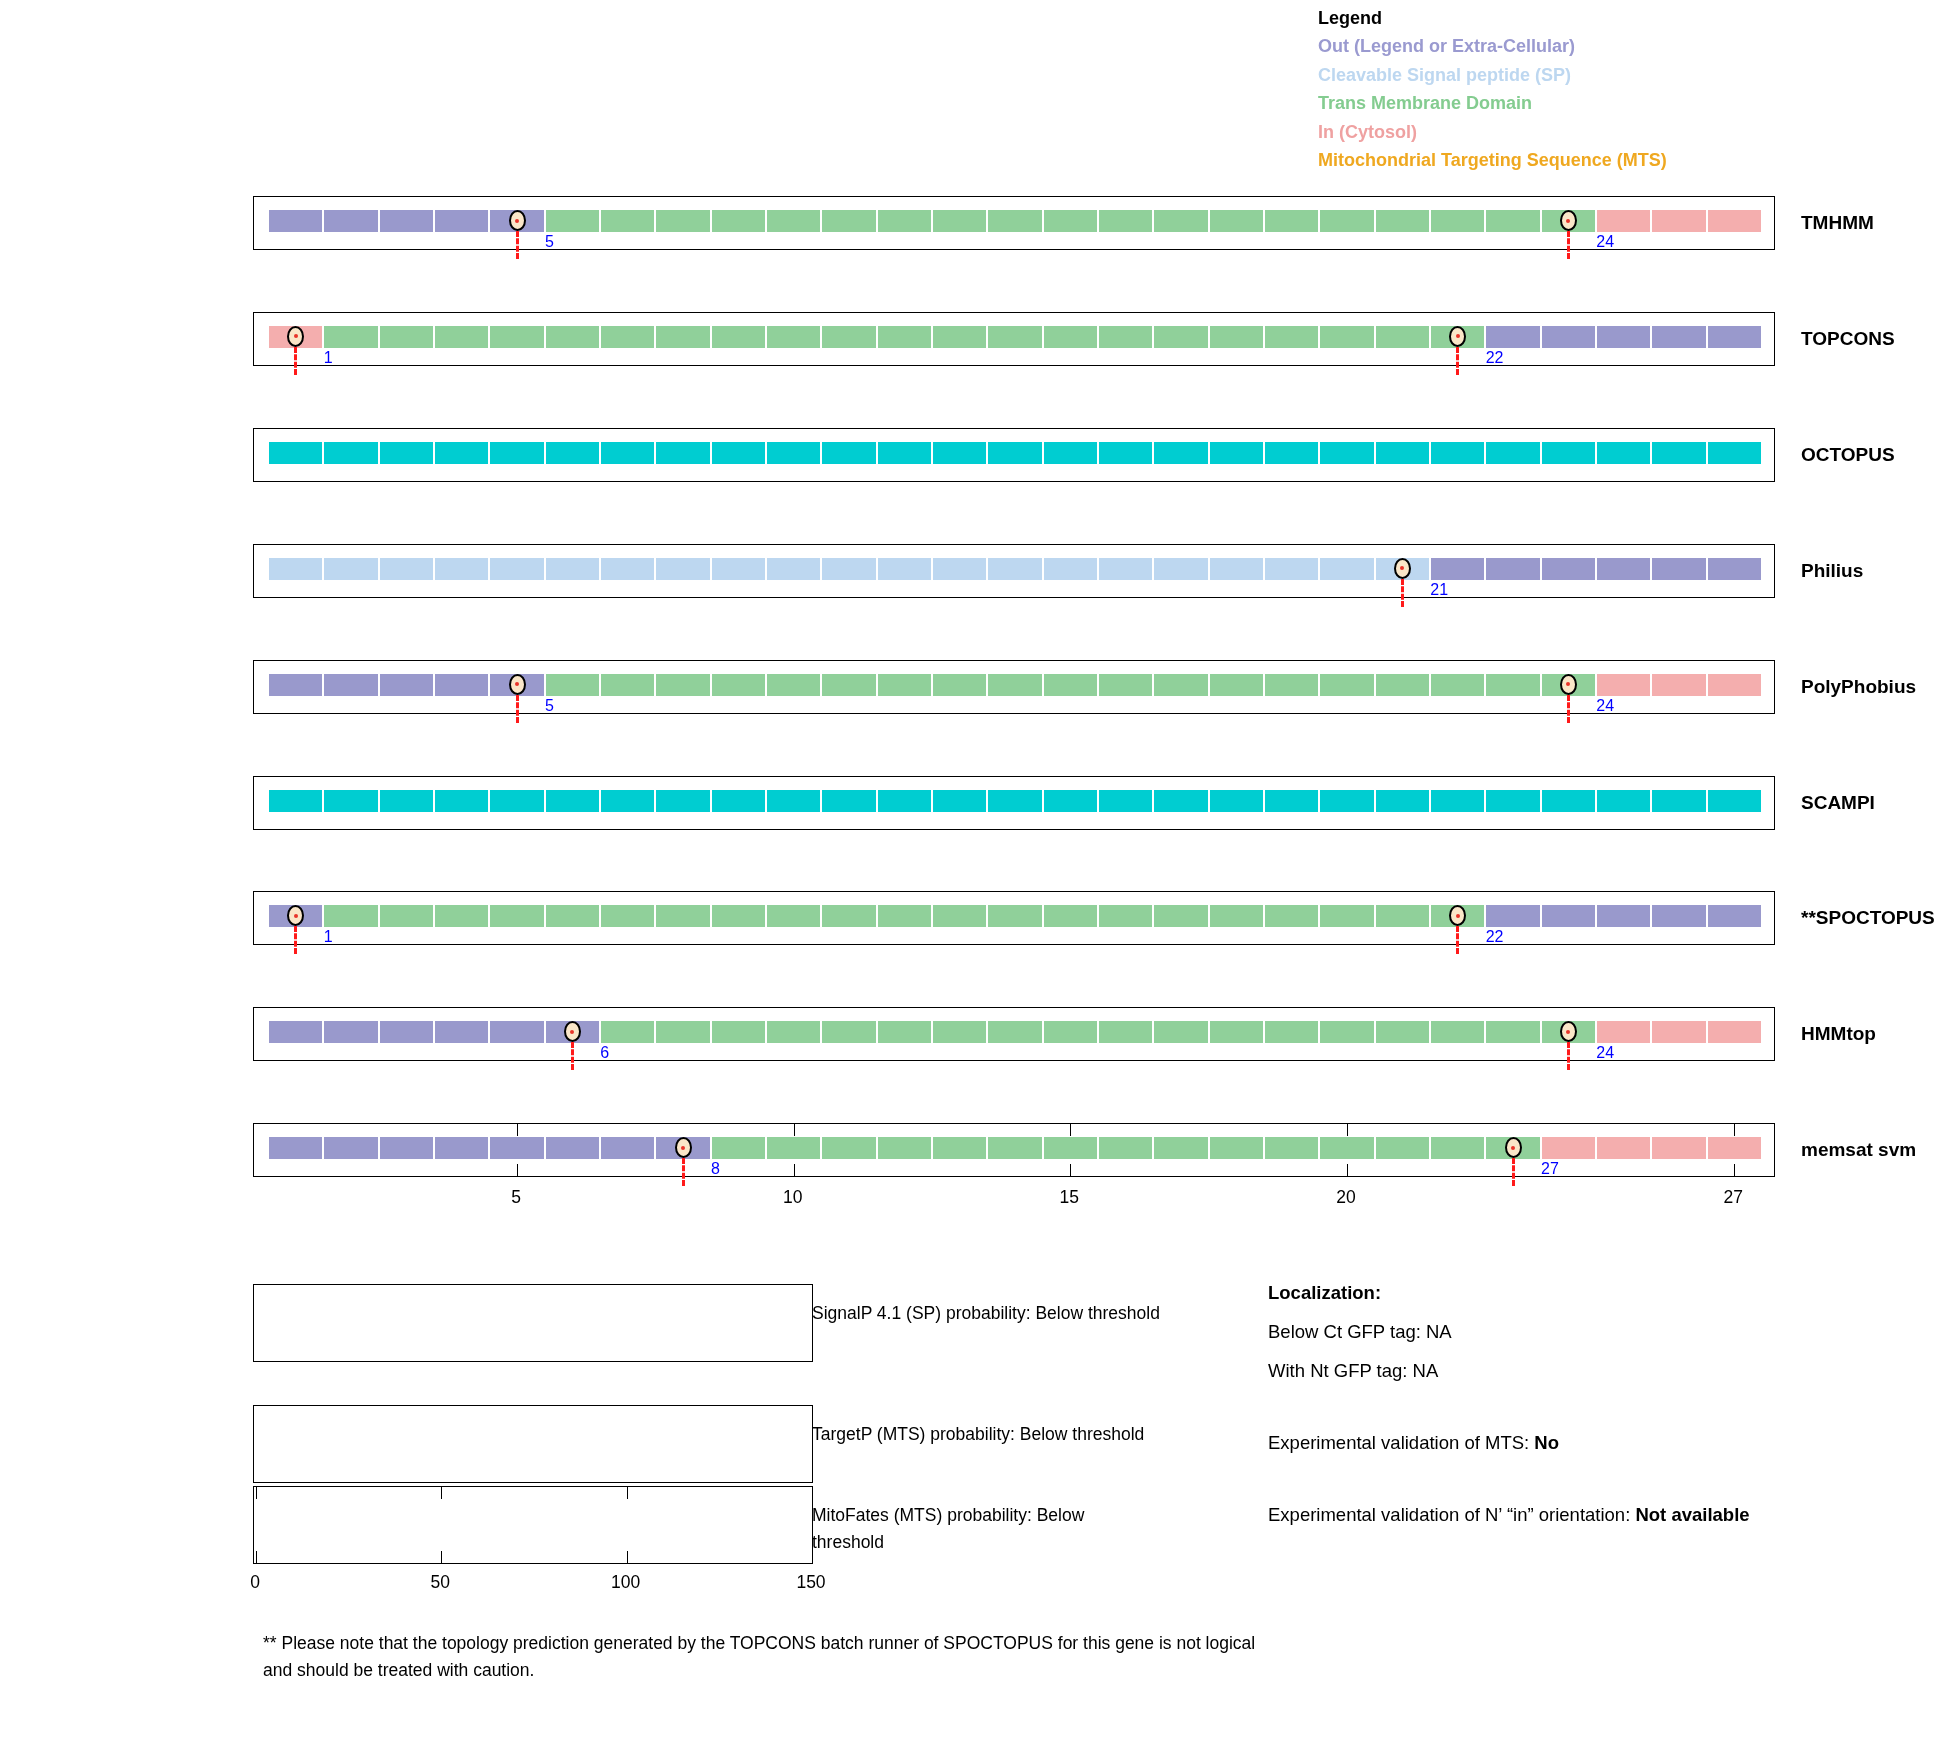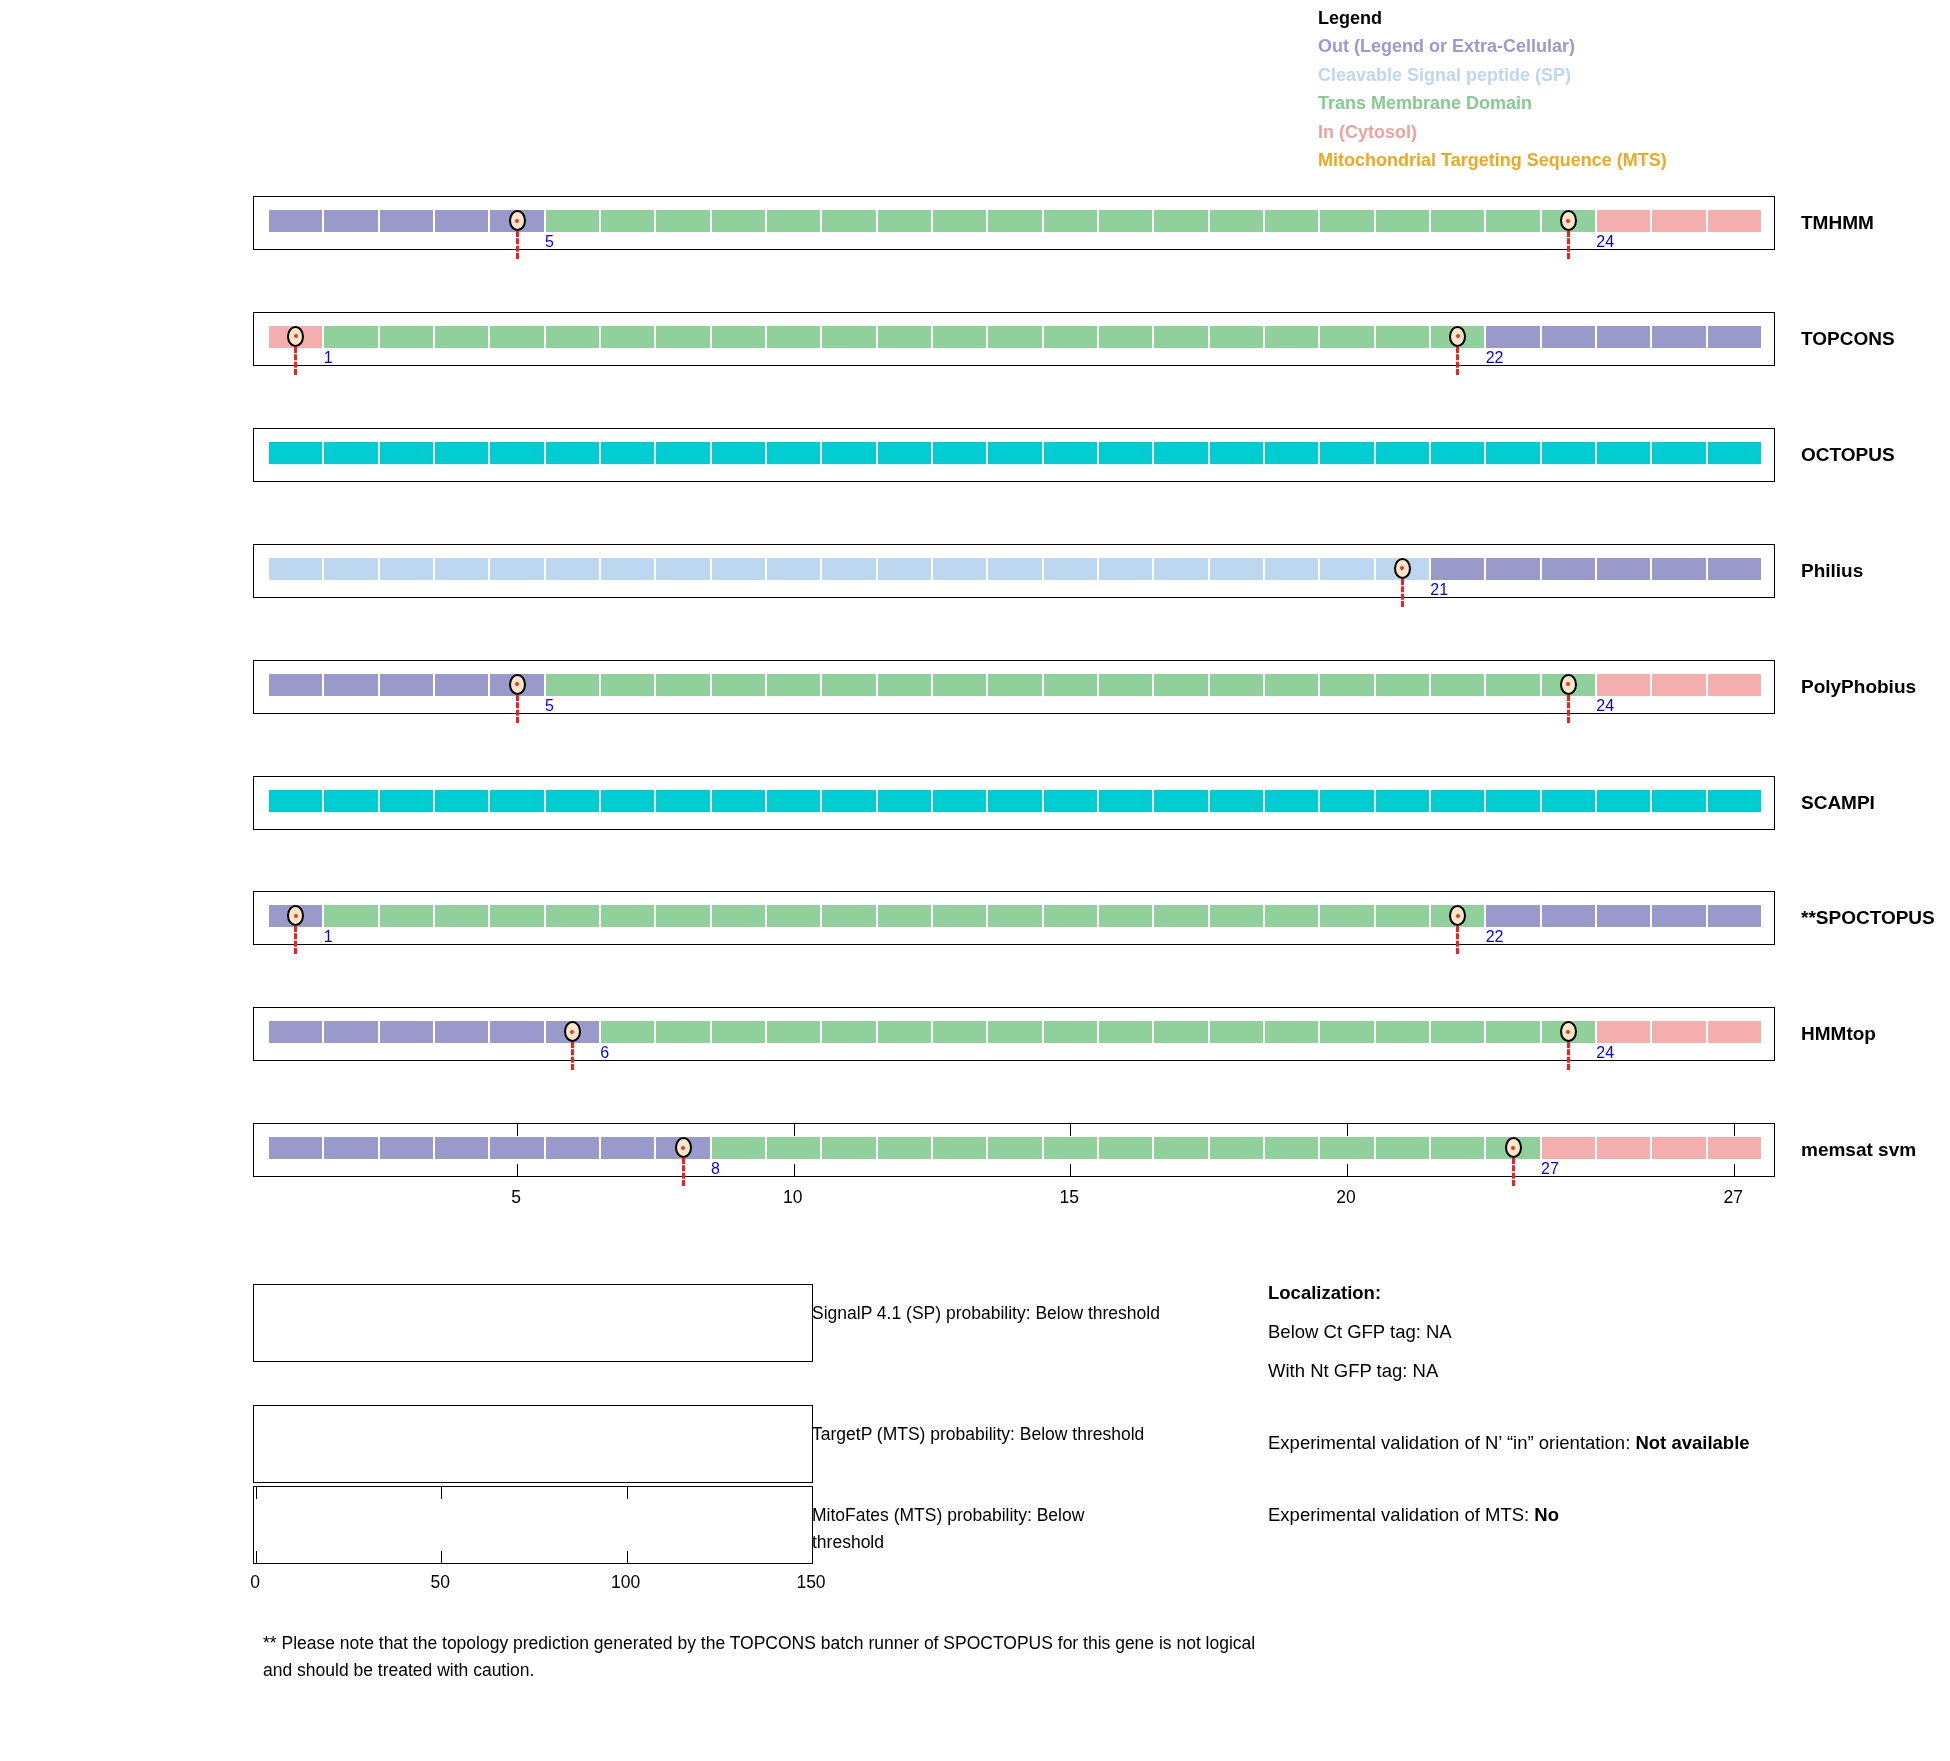--- a/index.html
+++ b/index.html
@@ -499,11 +499,11 @@
   <div class="loc-line">Below Ct GFP tag: NA</div>
   <div class="loc-line">With Nt GFP tag: NA</div>
   <div class="loc-line gap-big">
+    <span>Experimental validation of MTS: </span><span class="val-bold">No</span>
+  </div>
+  <div class="loc-line gap-big">
     <span>Experimental validation of N’ “in” orientation: </span><span class="val-bold">Not available</span>
   </div>
-  <div class="loc-line gap-big">
-    <span>Experimental validation of MTS: </span><span class="val-bold">No</span>
-  </div>
 </div>
 
 <div id="footnote">** Please note that the topology prediction generated by the TOPCONS batch runner of SPOCTOPUS for this gene is not logical and should be treated with caution.</div>

